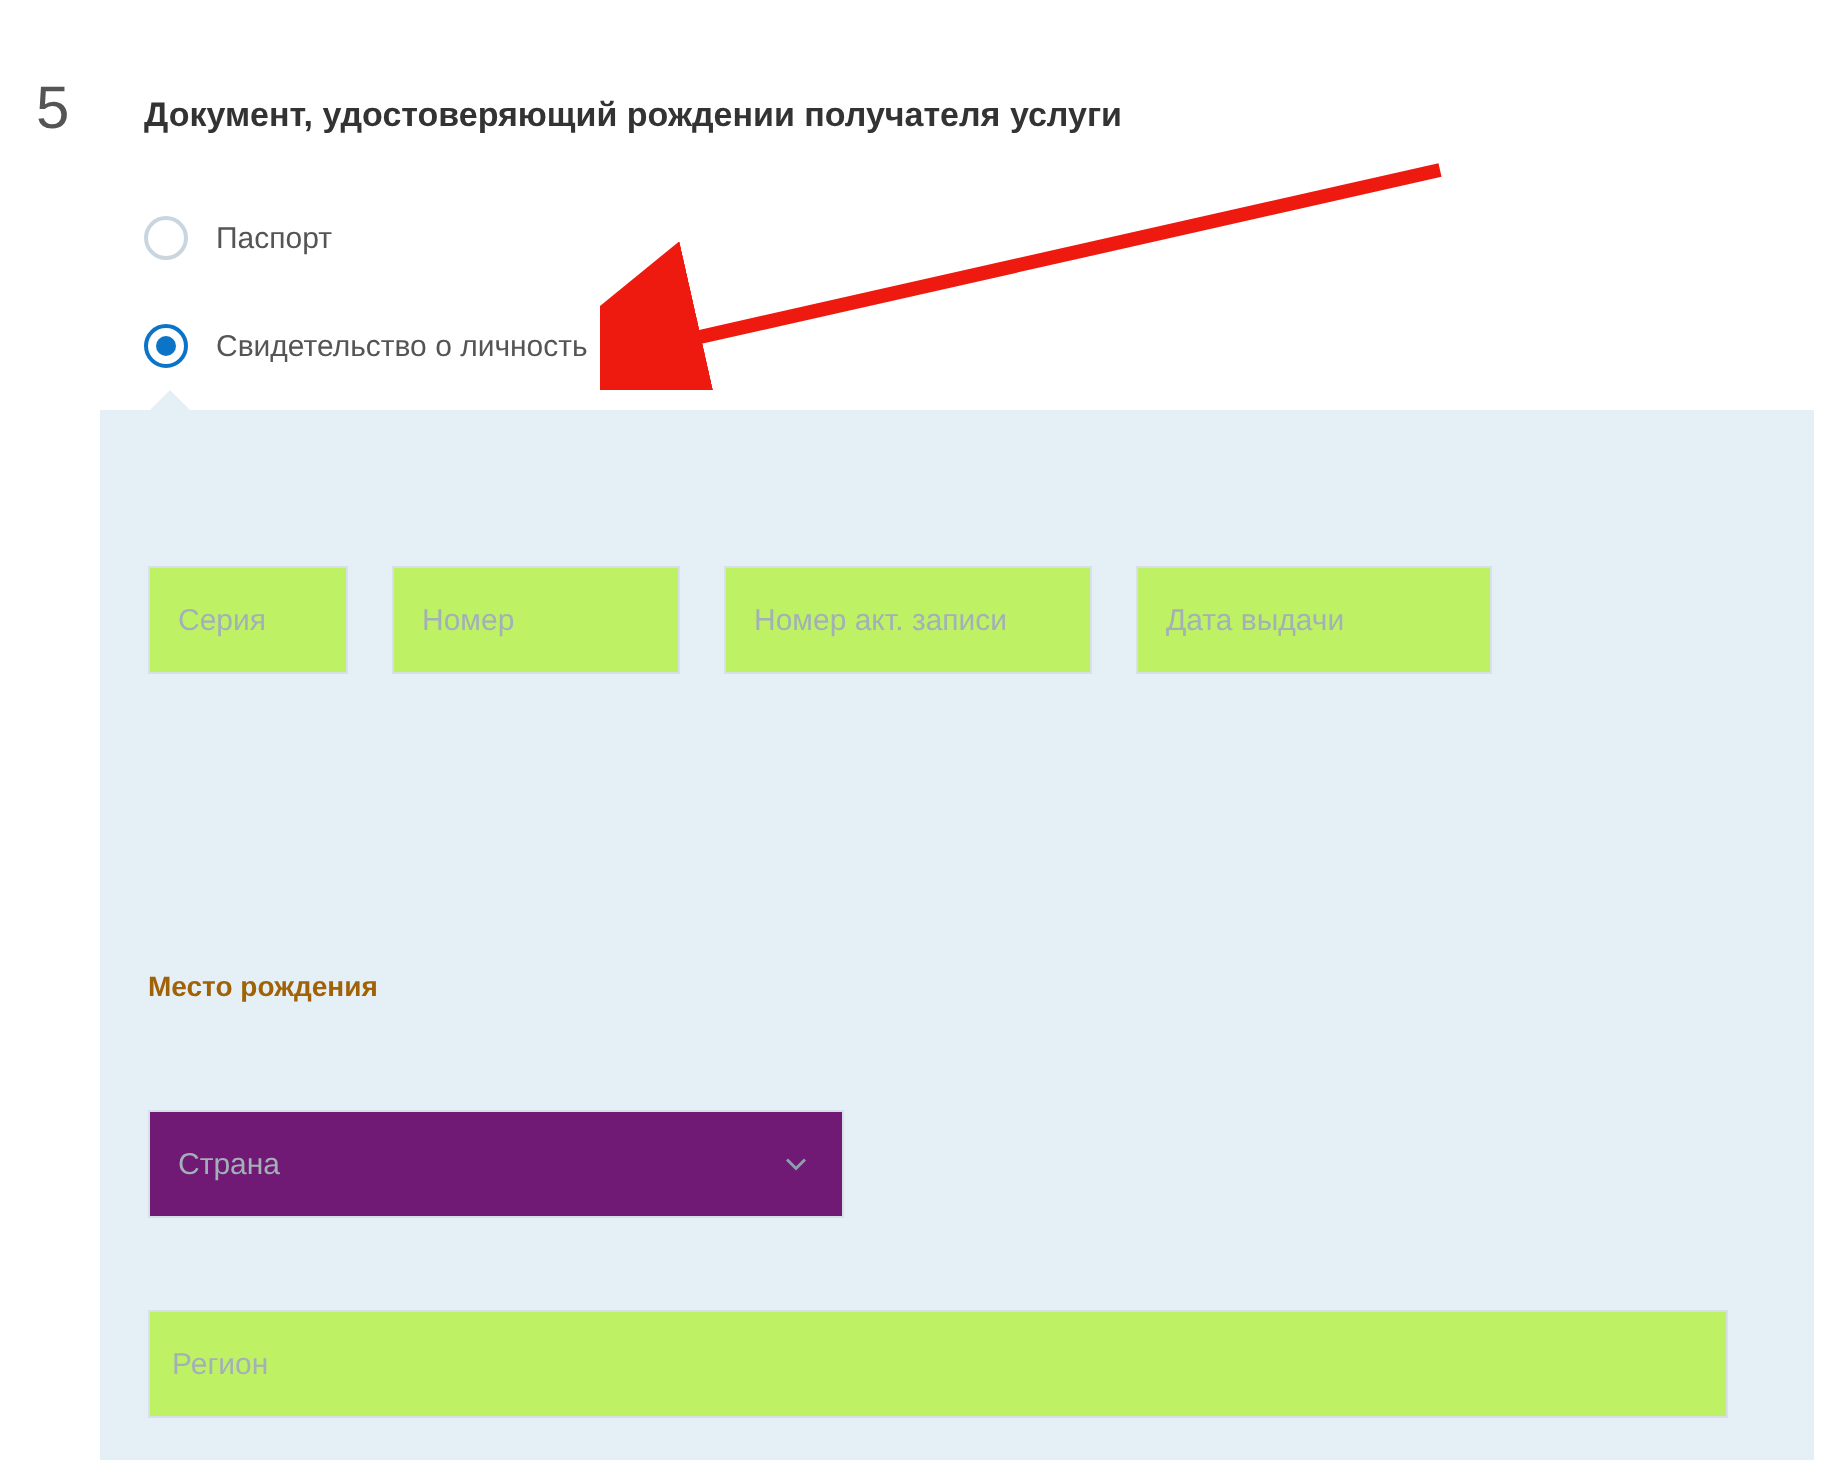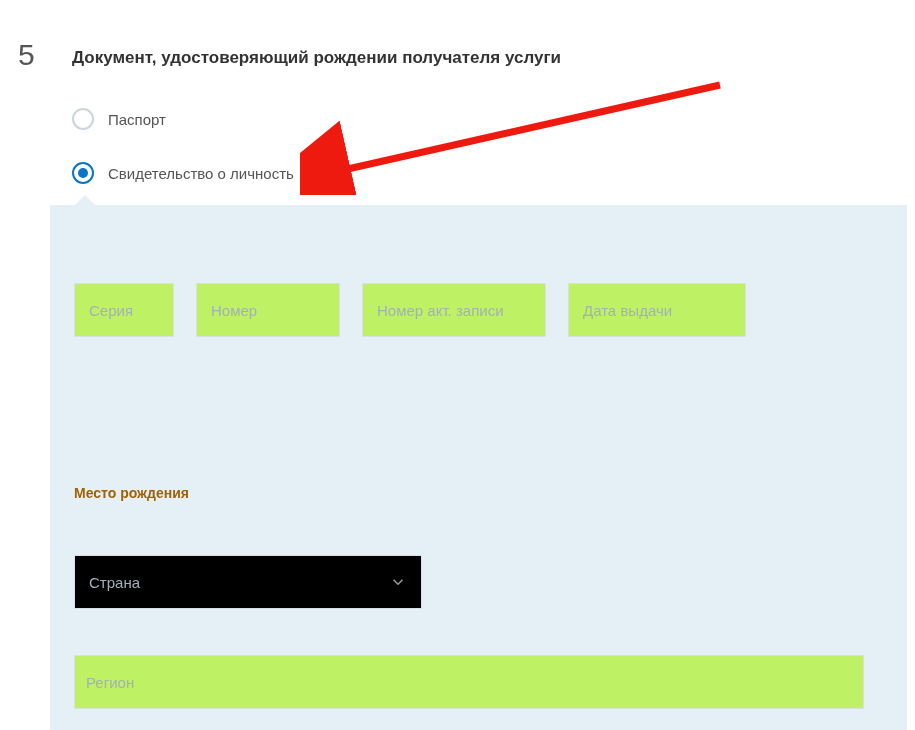--- a/index.html
+++ b/index.html
@@ -126,7 +126,7 @@
     position: relative;
     width: 348px;
     height: 54px;
-    background: #000000;
+    background: #701a75;
     border: 1px solid #d7e0e6;
     display: flex;
     align-items: center;

